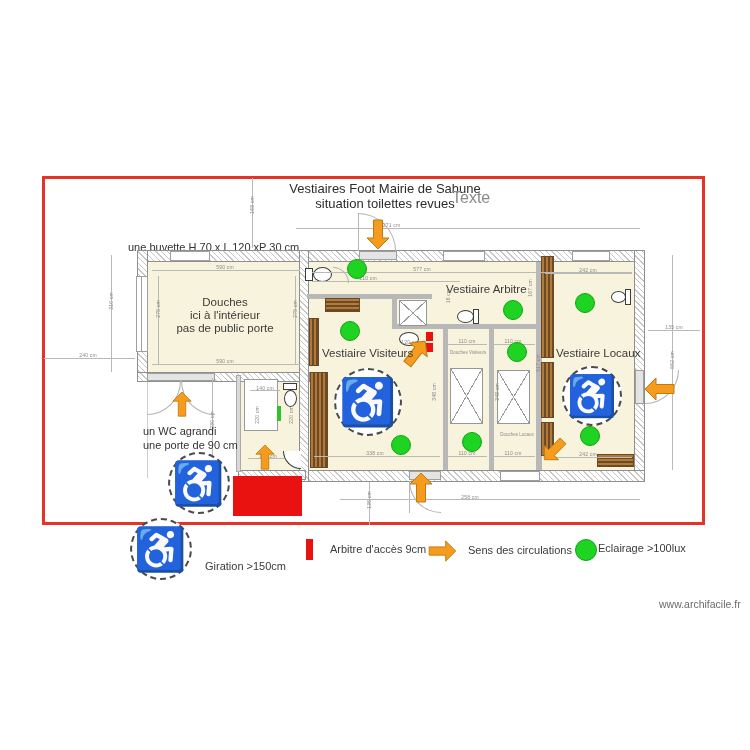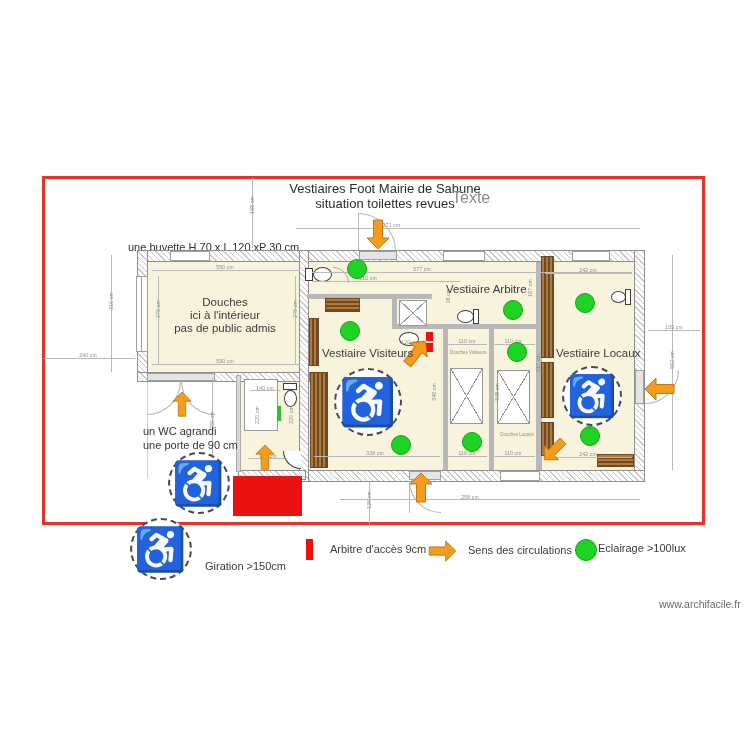--- a/index.html
+++ b/index.html
@@ -253,7 +253,7 @@
   <div class="rlabel" style="left:150px;top:296px;width:150px;text-align:center;line-height:13px;">
     <div>Douches</div>
     <div>ici à l'intérieur</div>
-    <div>pas de public admis</div>
+    <div>pas de public porte</div>
   </div>
   <div class="rlabel" style="left:322px;top:347px;">Vestiaire Visiteurs</div>
   <div class="rlabel" style="left:446px;top:283px;">Vestiaire Arbitre</div>

